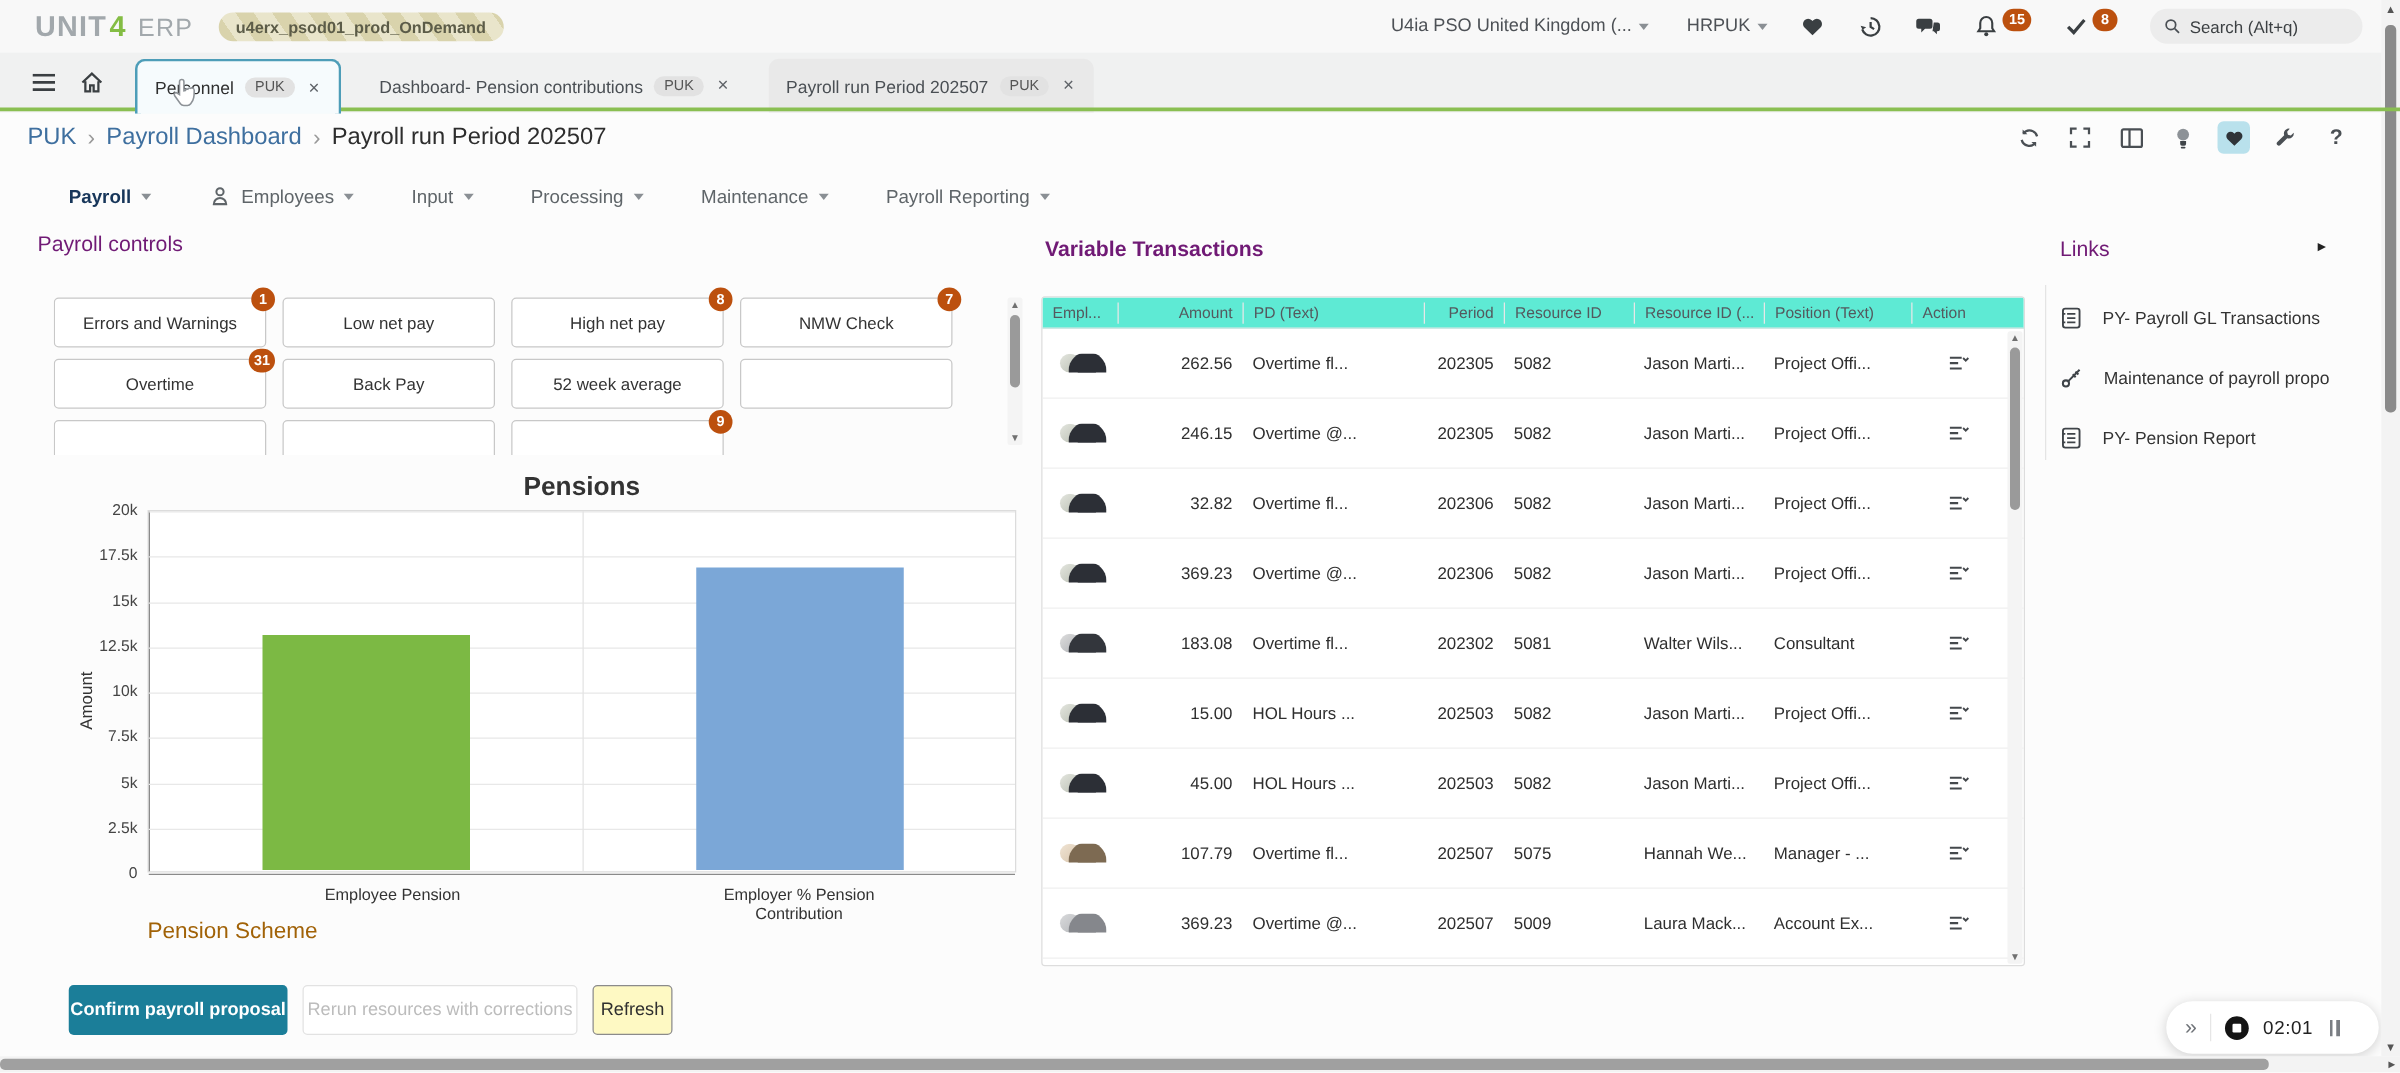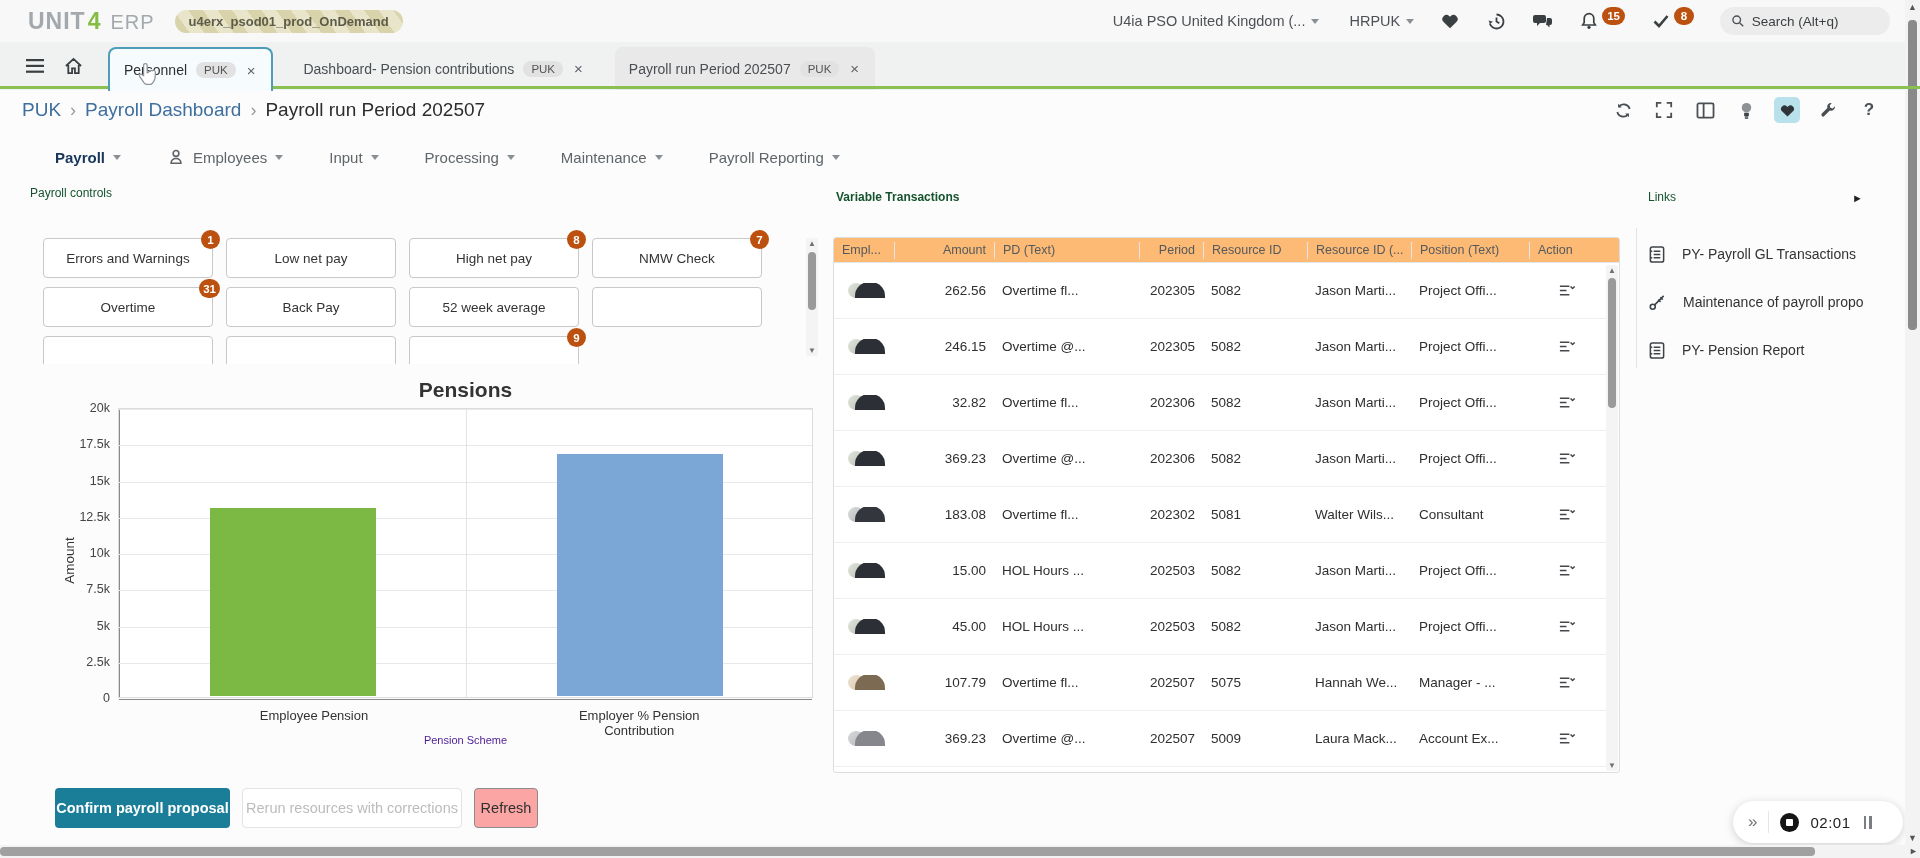--- a/index.html
+++ b/index.html
@@ -62,7 +62,7 @@
   .mi-icon { display:flex; align-items:center; }
 
   
-  .section-title { position:absolute; font-size:12px; color:#14532d; }
+  .section-title { position:absolute; font-size:17px; color:#701a75; }
   #controls-title { left:30px; top:186px; }
   .ctrl-wrap { position:absolute; left:43px; top:224px; width:766px; height:140px; overflow:hidden; }
   .ctrl-grid { display:grid; grid-template-columns:repeat(4,170px); column-gap:13px; row-gap:9px; padding-top:14px; }

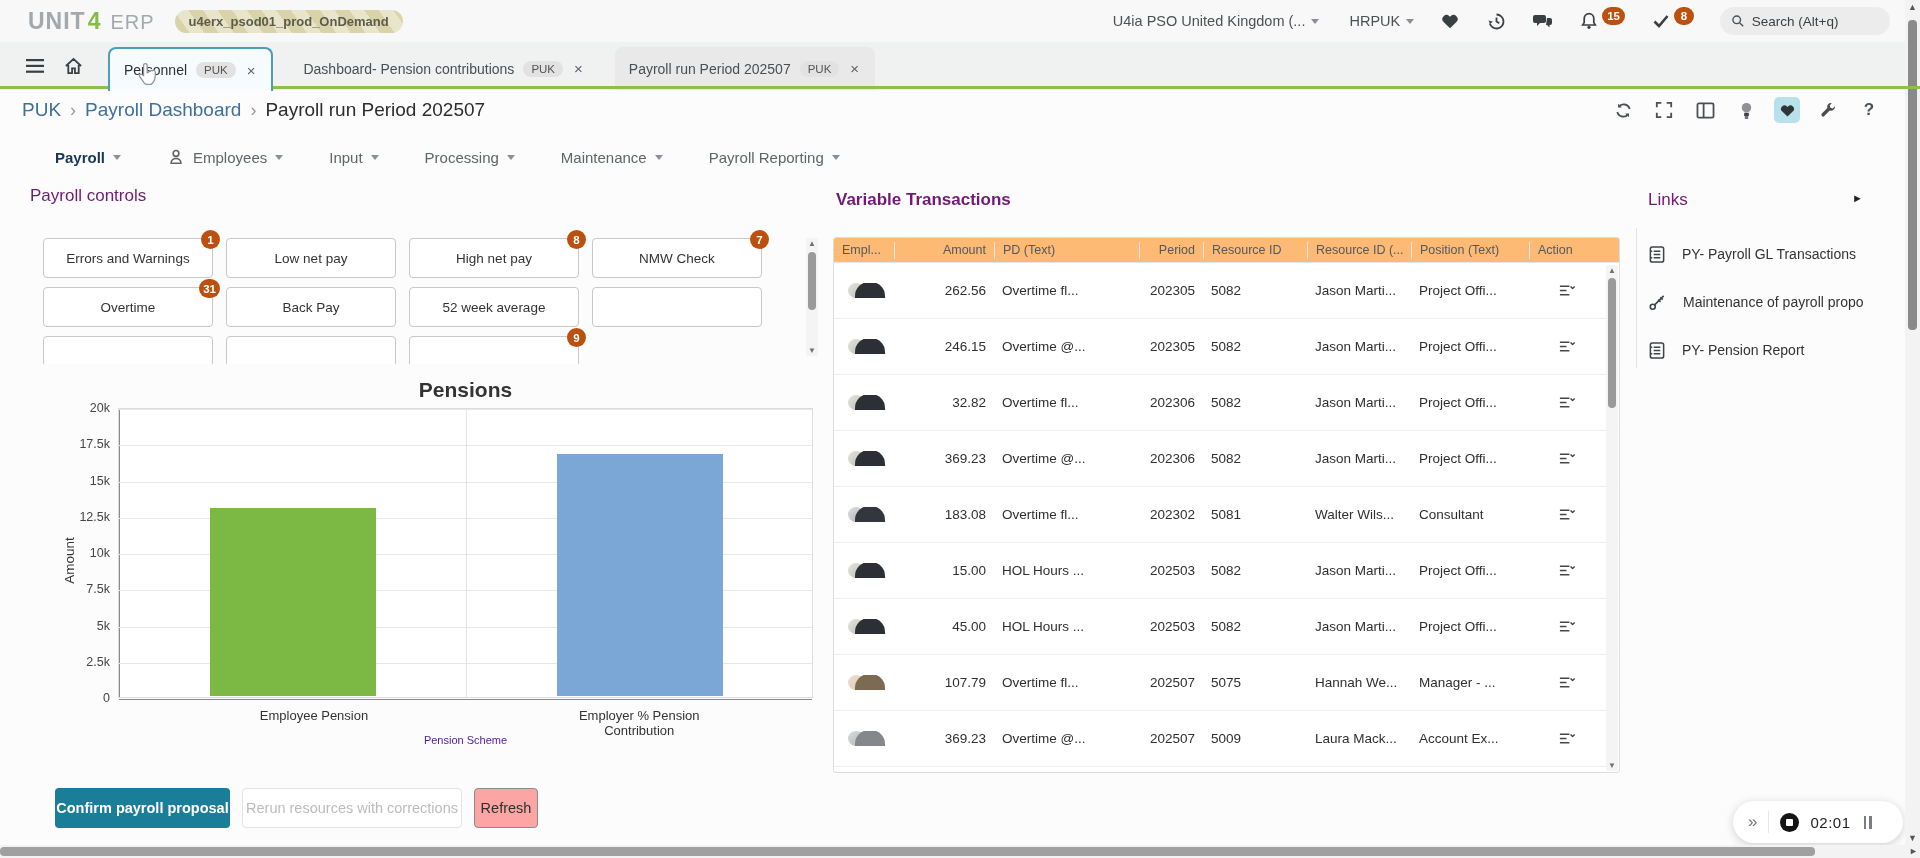--- a/index.html
+++ b/index.html
@@ -97,7 +97,7 @@
   .table { position:absolute; left:833px; top:237px; width:787px; height:536px; background:#fff;
            border:1px solid #ddd; border-radius:3px; overflow:hidden; }
   .thead { display:grid; grid-template-columns:60px 100px 145px 64px 104px 104px 118px 76px; height:25px;
-           align-items:center; background:#fdba74; border-bottom:1px solid #e6e6e6; color:#54595e; font-size:12.5px; }
+           align-items:center; background:#5eead4; border-bottom:1px solid #e6e6e6; color:#54595e; font-size:12.5px; }
   .thead span { padding:0 8px; white-space:nowrap; overflow:hidden; }
   .thead span + span { border-left:1px solid #e7e7e7; height:17px; line-height:17px; }
   .th-right { text-align:right; }

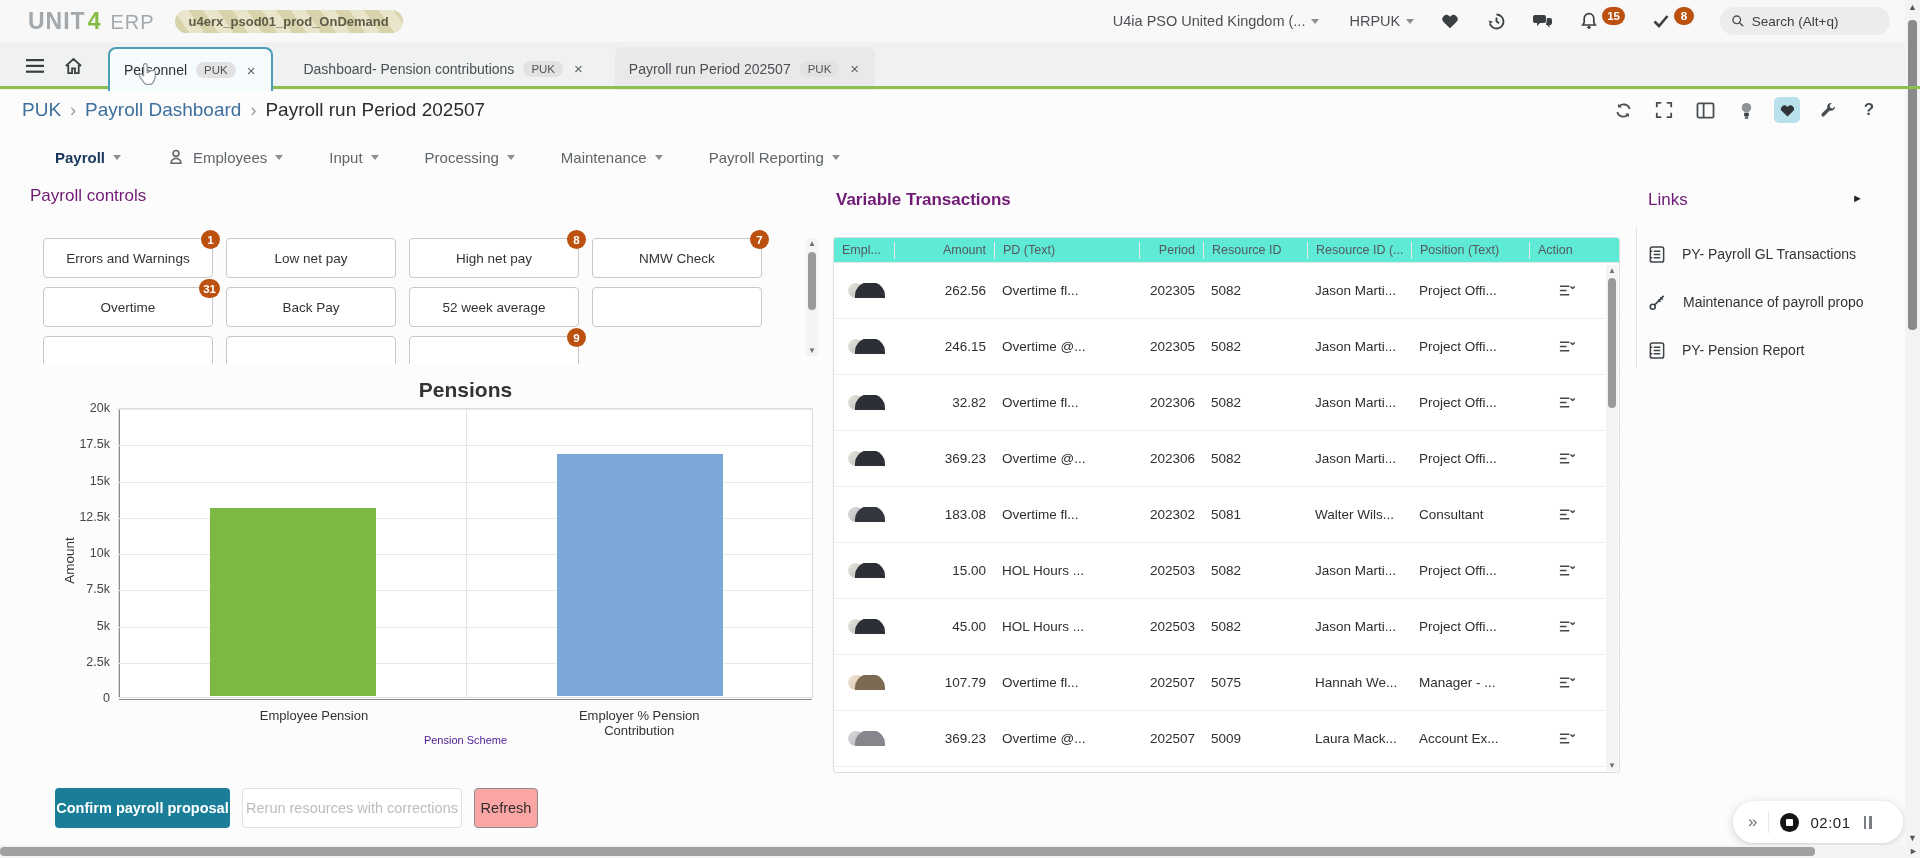--- a/index.html
+++ b/index.html
@@ -89,7 +89,7 @@
   .ytick { position:absolute; left:0; width:70px; text-align:right; font-size:12.5px; color:#444; }
   .bar { position:absolute; bottom:1px; }
   .xcat { position:absolute; top:342px; font-size:13px; color:#333; text-align:center; transform:translateX(-50%); }
-  .xlabel { position:absolute; left:78px; width:695px; top:368px; text-align:center; font-size:11px; color:#4c1d95; }
+  .xlabel { position:absolute; left:78px; width:695px; top:368px; font-size:18px; color:#a16207; }
   .ylabel { position:absolute; left:6px; top:187px; font-size:13.5px; color:#333; transform:rotate(-90deg); transform-origin:center; }
 
   

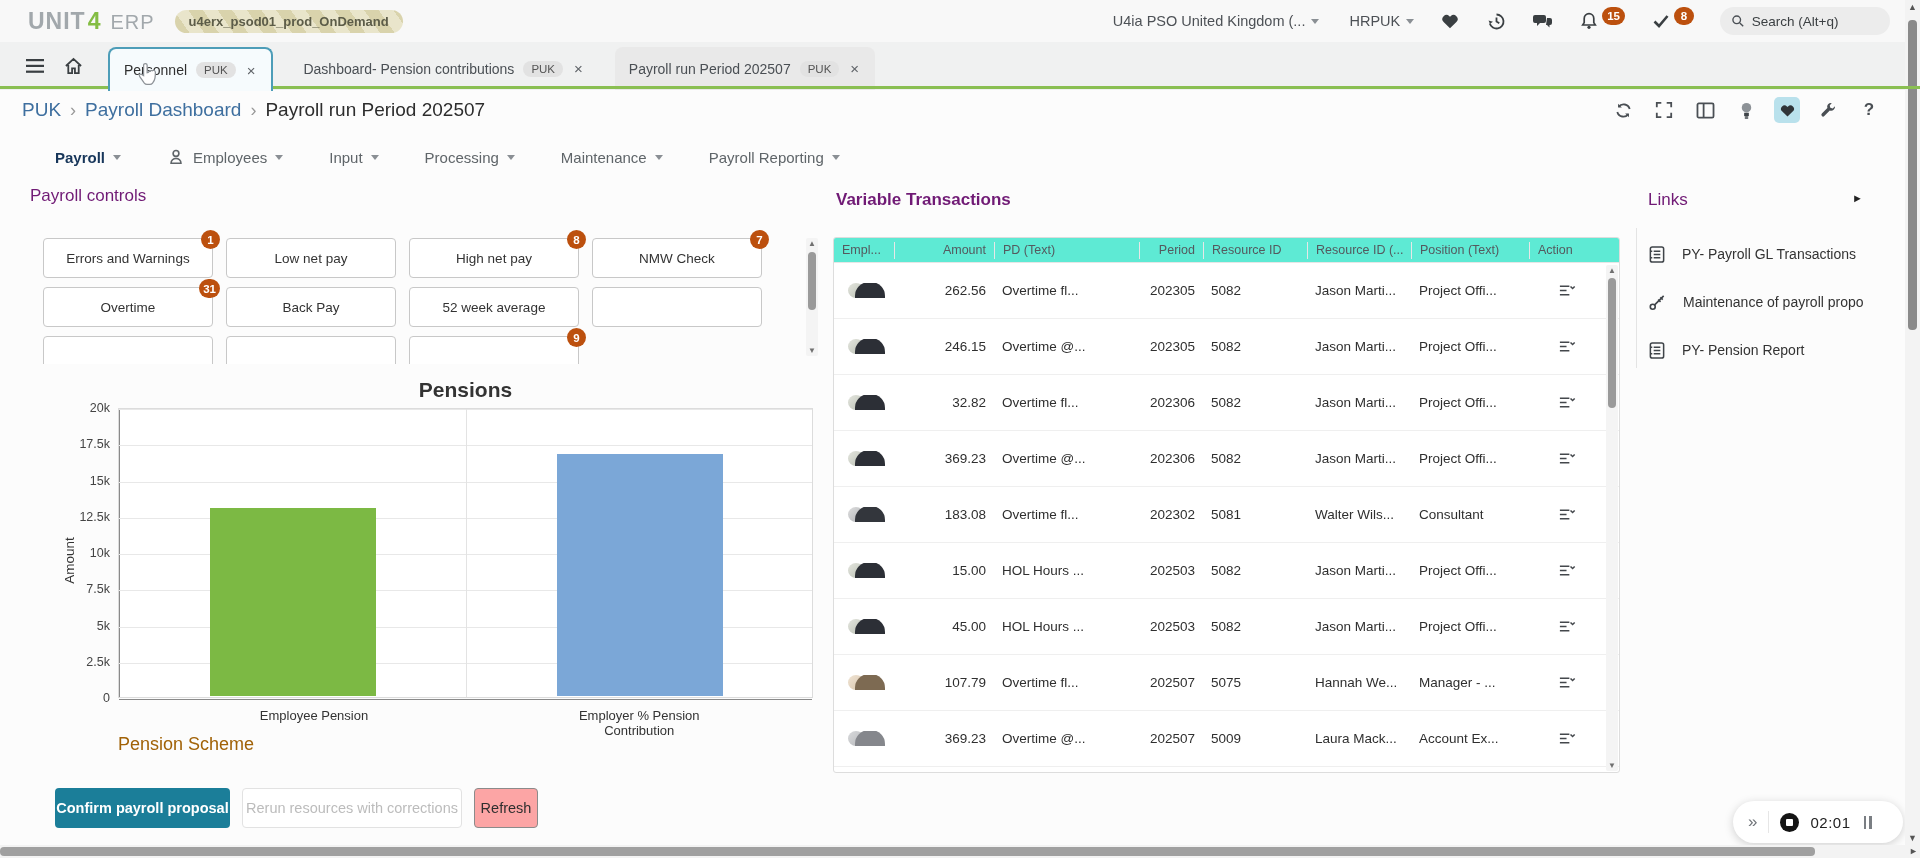--- a/index.html
+++ b/index.html
@@ -127,7 +127,7 @@
          display:flex; align-items:center; justify-content:center; cursor:pointer; font-family:"Liberation Sans",sans-serif; }
   #btn-confirm { left:55px; width:175px; background:#1b7e99; color:#fff; font-weight:bold; border:none; }
   #btn-rerun { left:242px; width:220px; background:#fff; color:#bcbcbc; border:1px solid #e2e2e2; }
-  #btn-refresh { left:474px; width:64px; background:#fca5a5; color:#2f2f2f; border:1px solid #8b8b8b; }
+  #btn-refresh { left:474px; width:64px; background:#fef9c3; color:#2f2f2f; border:1px solid #8b8b8b; }
 
   
   .recorder { position:absolute; left:1733px; top:801px; height:42px; width:170px; background:#fff; border-radius:21px;

